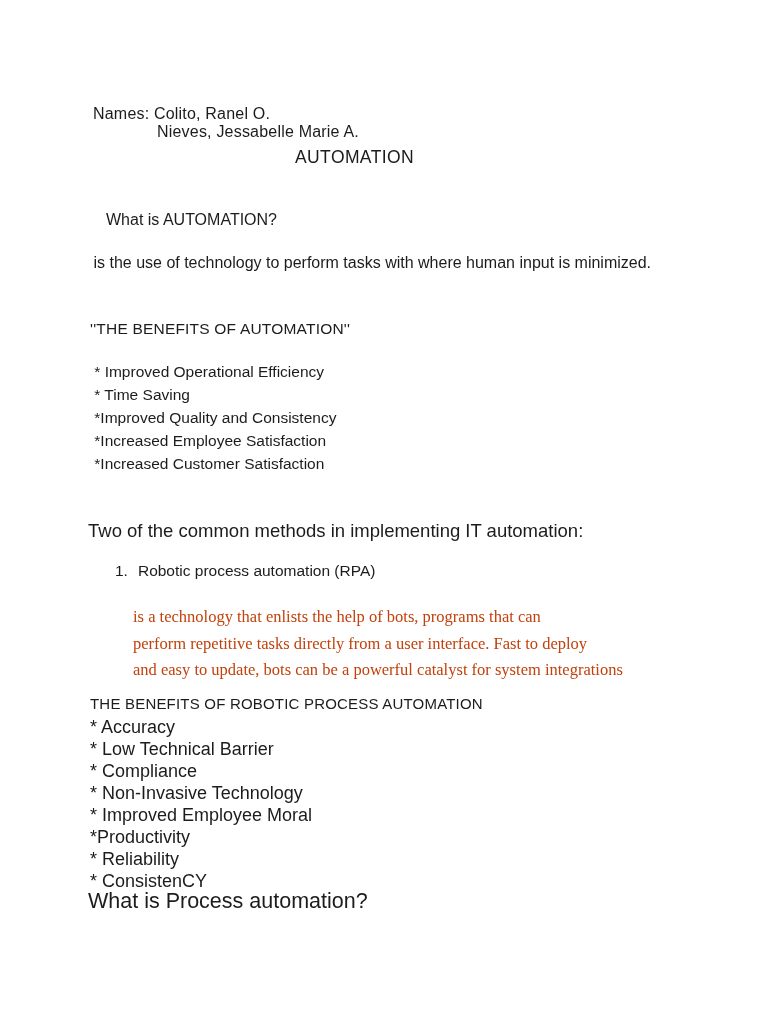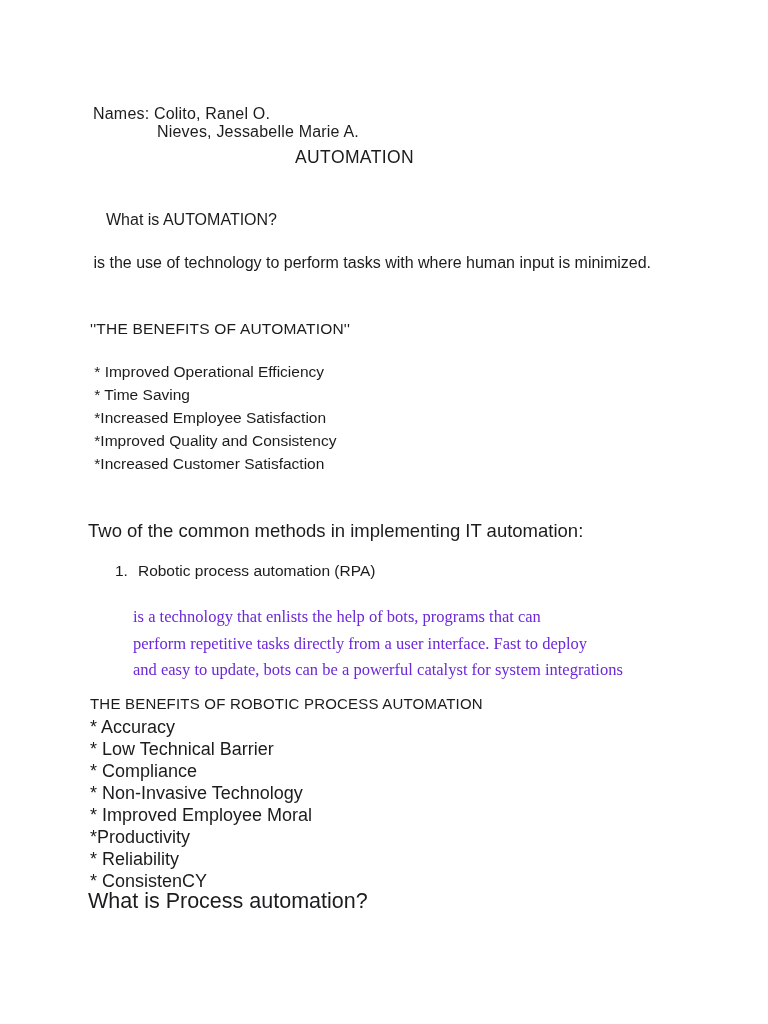--- a/index.html
+++ b/index.html
@@ -124,8 +124,8 @@
   <div class="abs benefits-list">
     <div class="li"> * Improved Operational Efficiency</div>
     <div class="li"> * Time Saving</div>
+    <div class="li"> *Improved Quality and Consistency</div>
     <div class="li"> *Increased Employee Satisfaction</div>
-    <div class="li"> *Improved Quality and Consistency</div>
     <div class="li"> *Increased Customer Satisfaction</div>
   </div>
 

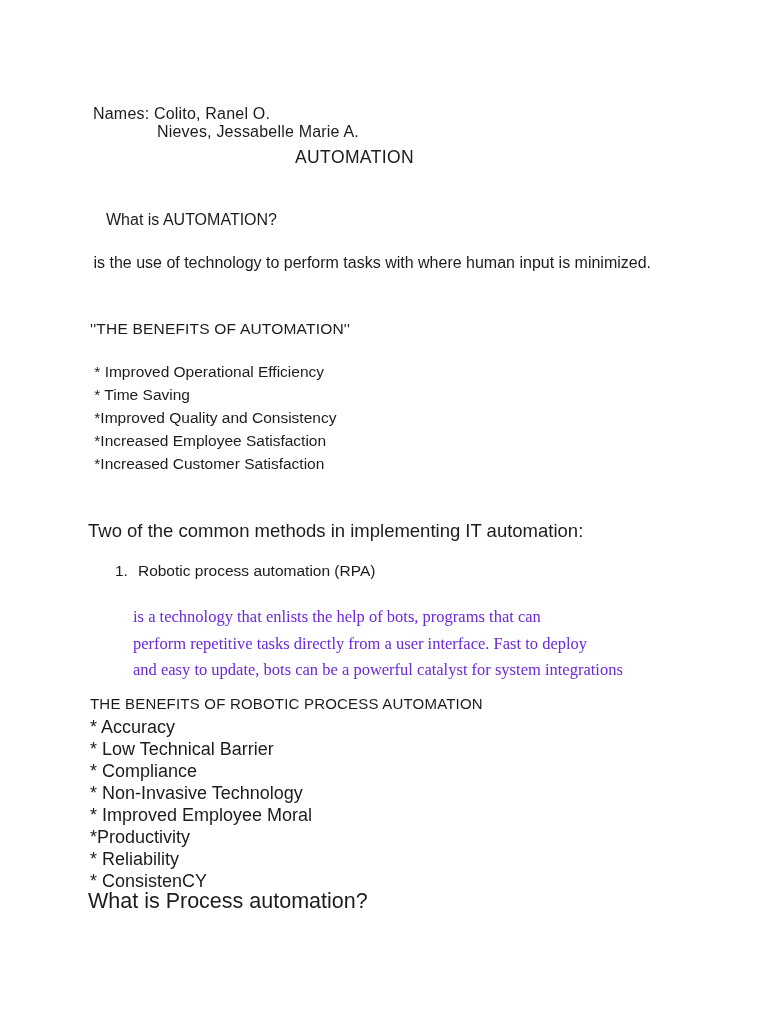--- a/index.html
+++ b/index.html
@@ -81,7 +81,7 @@
     font-family: "Liberation Serif", serif;
     font-size: 16.5px;
     line-height: 26.5px;
-    color: #6d28d9;
+    color: #c2410c;
   }
 
   .rpa-benefits-heading {

